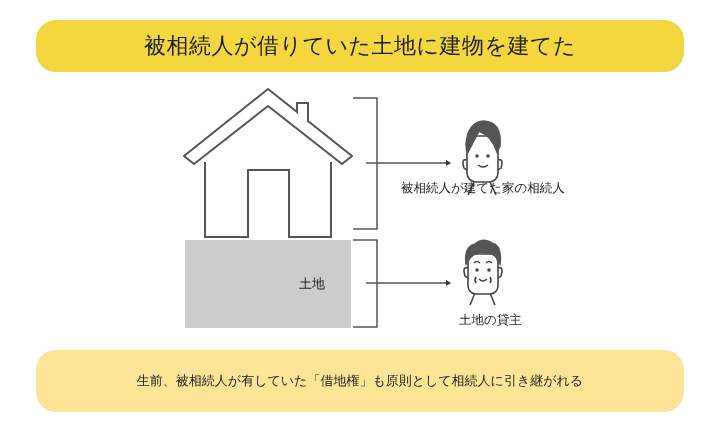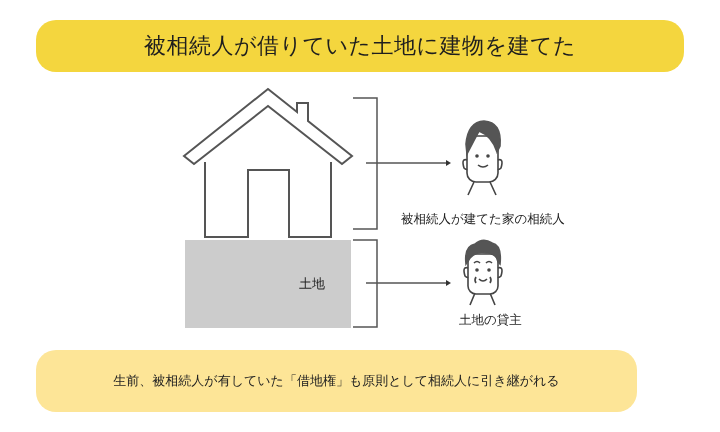--- a/index.html
+++ b/index.html
@@ -70,7 +70,7 @@
 </svg>
 
 <div class="land-label">土地</div>
-<div class="caption" style="left:401px;top:211px;">被相続人が建てた家の相続人</div>
+<div class="caption" style="left:401px;top:180px;">被相続人が建てた家の相続人</div>
 <div class="caption" style="left:459px;top:312px;font-family:Liberation Mono, monospace;">土地の貸主</div>
 
 <div class="note-bar">

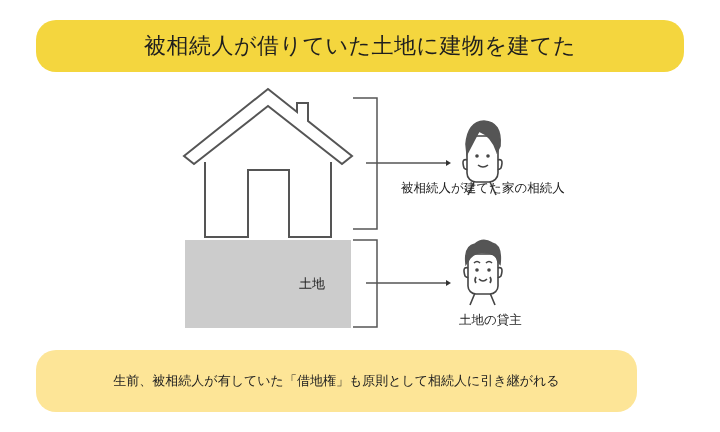--- a/index.html
+++ b/index.html
@@ -8,7 +8,7 @@
   .title-bar{position:absolute;left:36px;top:20px;width:648px;height:52px;border-radius:20px;
        background:#f4d63e;display:flex;align-items:center;justify-content:center;}
   .title-bar span{font-size:22px;color:#1e1e1e;letter-spacing:0.5px;}
-  .note-bar{position:absolute;left:36px;top:350px;width:601px;height:62px;border-radius:20px;
+  .note-bar{position:absolute;left:36px;top:350px;width:648px;height:62px;border-radius:20px;
        background:#fde597;display:flex;align-items:center;justify-content:center;}
   .note-bar span{font-size:13px;color:#222;}
   svg.diagram{position:absolute;left:0;top:0;}

